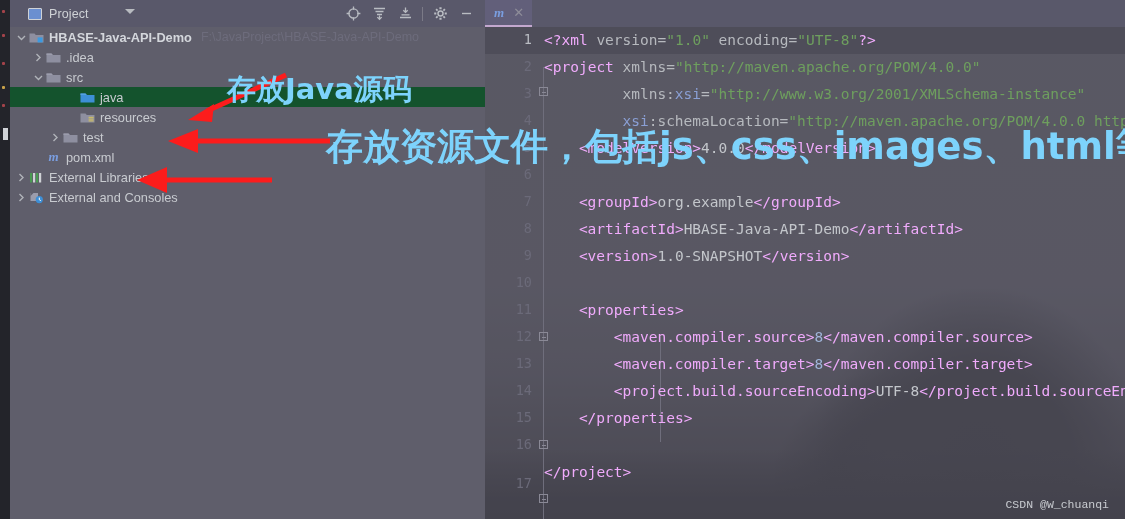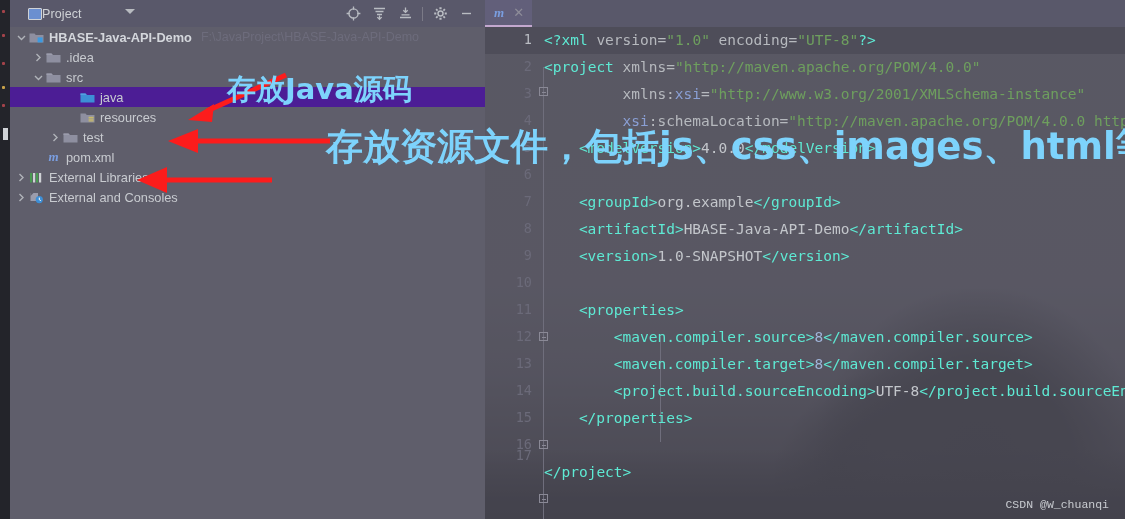--- a/index.html
+++ b/index.html
@@ -16,7 +16,7 @@
   
   .projectpane{position:absolute;left:10px;top:0;width:475px;height:519px;background:#5f5e6b;z-index:10;}
   .pp-header{position:relative;height:27px;background:#59586a;}
-  .pp-title-wrap{position:absolute;left:18px;top:0;height:27px;display:flex;align-items:center;}
+  .pp-title-wrap{position:absolute;left:18px;top:0;height:27px;display:flex;align-items:center;gap:7px;}
   .pp-icon{width:14px;height:12px;border:1.6px solid #cfd2d6;border-radius:1px;box-sizing:border-box;
            background:#6b8fd0;}
   .pp-title{font-size:12.5px;color:#cfd2d6;letter-spacing:.1px;}

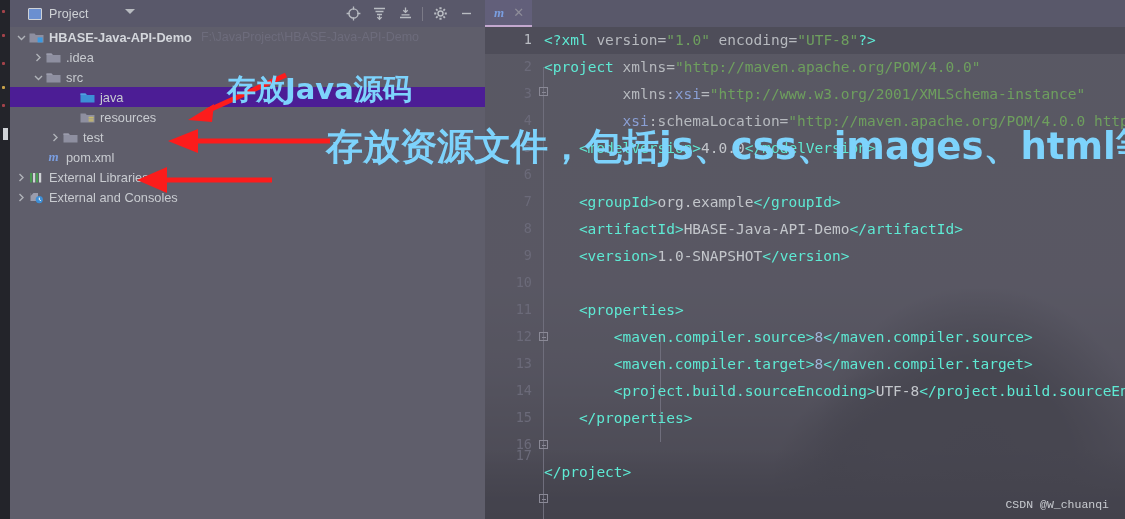--- a/index.html
+++ b/index.html
@@ -76,7 +76,7 @@
         font-family:"DejaVu Sans Mono","Liberation Mono",monospace;font-size:14.5px;
         line-height:27px;white-space:pre;}
   .cl{position:absolute;left:0;white-space:pre;}
-  .tg{color:#5eead4;}
+  .tg{color:#f0abfc;}
   .at{color:#b6b9be;}
   .atx{color:#8a9fd4;}
   .vl{color:#6e9f5e;}

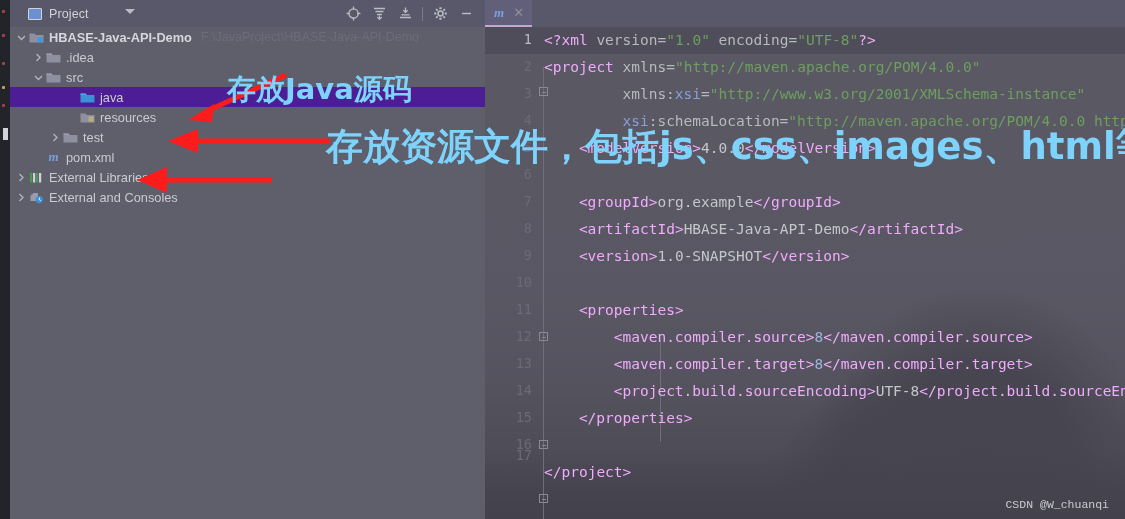--- a/index.html
+++ b/index.html
@@ -29,7 +29,7 @@
 
   .pp-tree{position:relative;height:492px;overflow:hidden;font-size:12.8px;color:#c5c8cd;}
   .row{position:relative;height:20px;display:flex;align-items:center;white-space:nowrap;}
-  .row.sel{background:#4c1d95;}
+  .row.sel{background:#14532d;}
   .arrow{width:11px;height:11px;margin-right:2px;flex:0 0 auto;position:relative;}
   .arrow.none{visibility:hidden;}
   .arrow svg{position:absolute;left:0;top:0;}

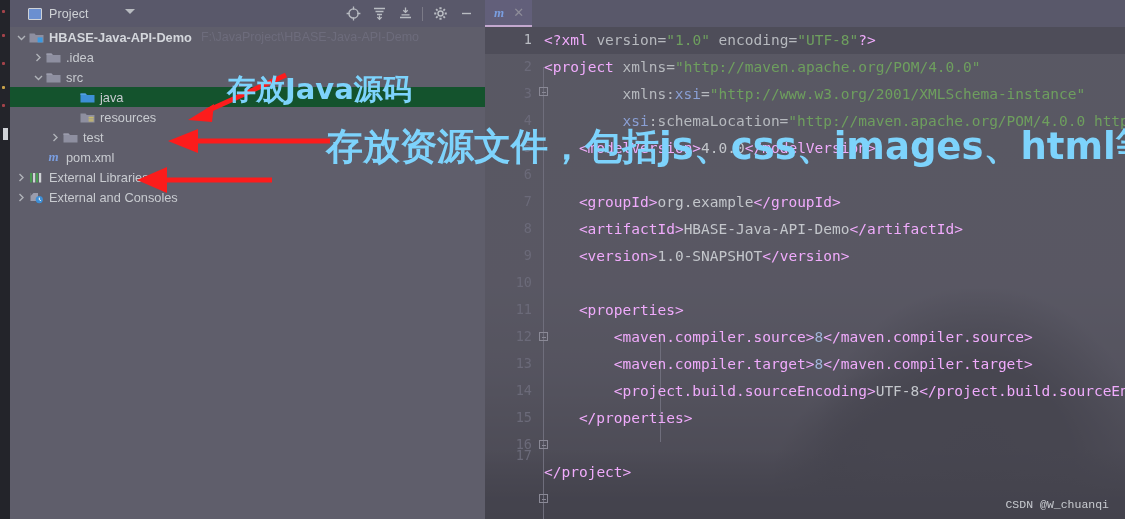--- a/index.html
+++ b/index.html
@@ -302,7 +302,7 @@
           <div class="gln" style="top: 355px;">14</div>
           <div class="gln" style="top: 382px;">15</div>
           <div class="gln" style="top: 409px;">16</div>
-          <div class="gln" style="top: 420px;">17</div>
+          <div class="gln" style="top: 448px;">17</div>
         </div>
 
       <div class="vline" style="left:58px;top:40px;height:452px;"></div>

